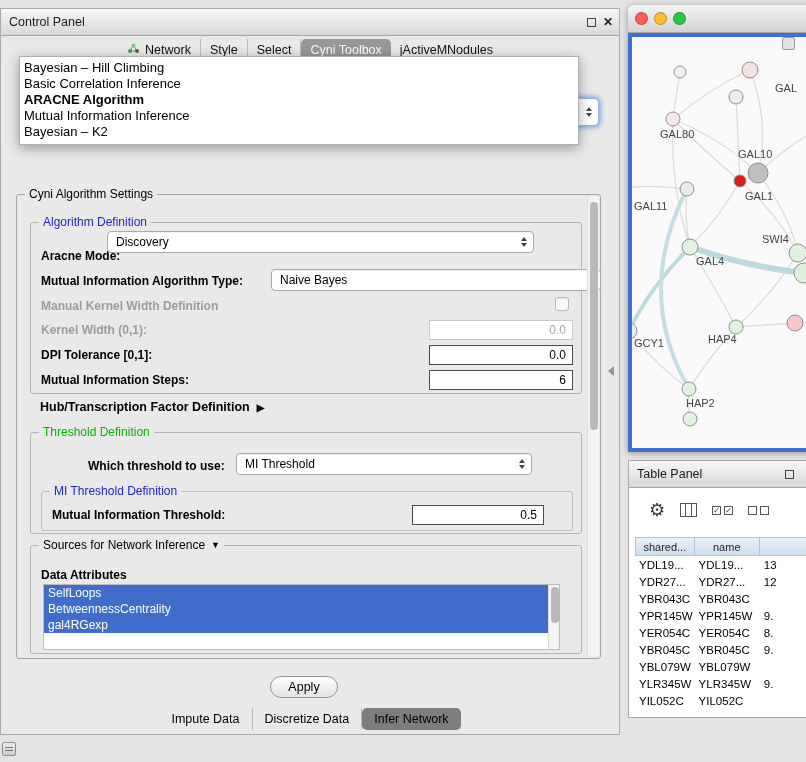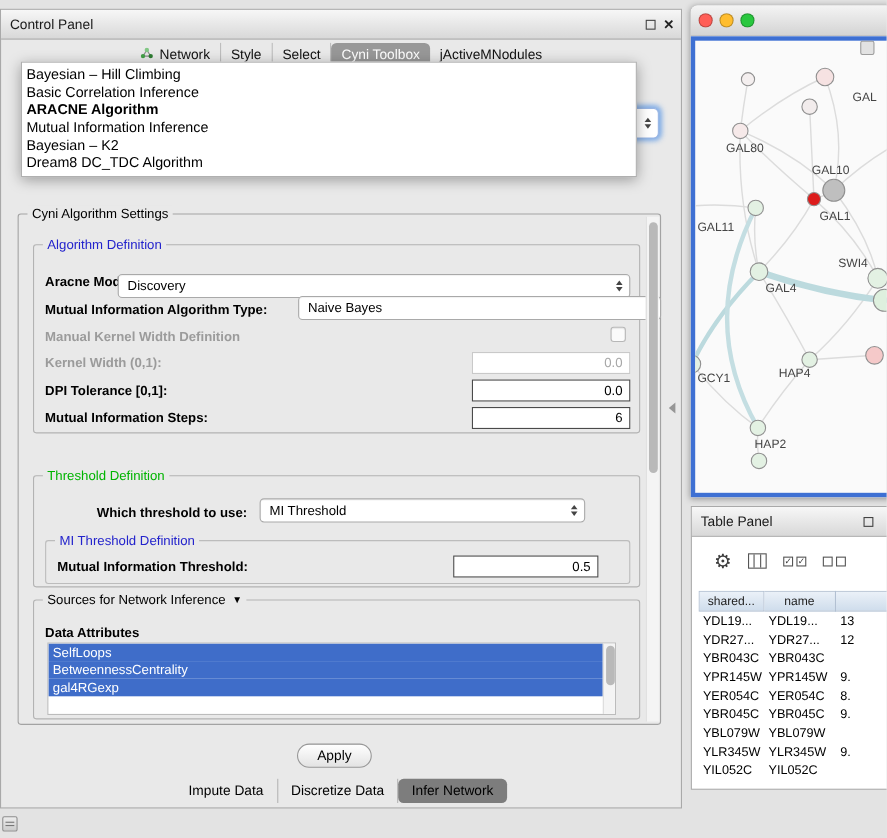--- a/index.html
+++ b/index.html
@@ -186,7 +186,6 @@
           <div class="dd-item selected">ARACNE Algorithm</div>
           <div class="dd-item">Mutual Information Inference</div>
           <div class="dd-item">Bayesian – K2</div>
-          <div class="dd-item">Dream8 DC_TDC Algorithm</div>
         </div>
     </div>
 

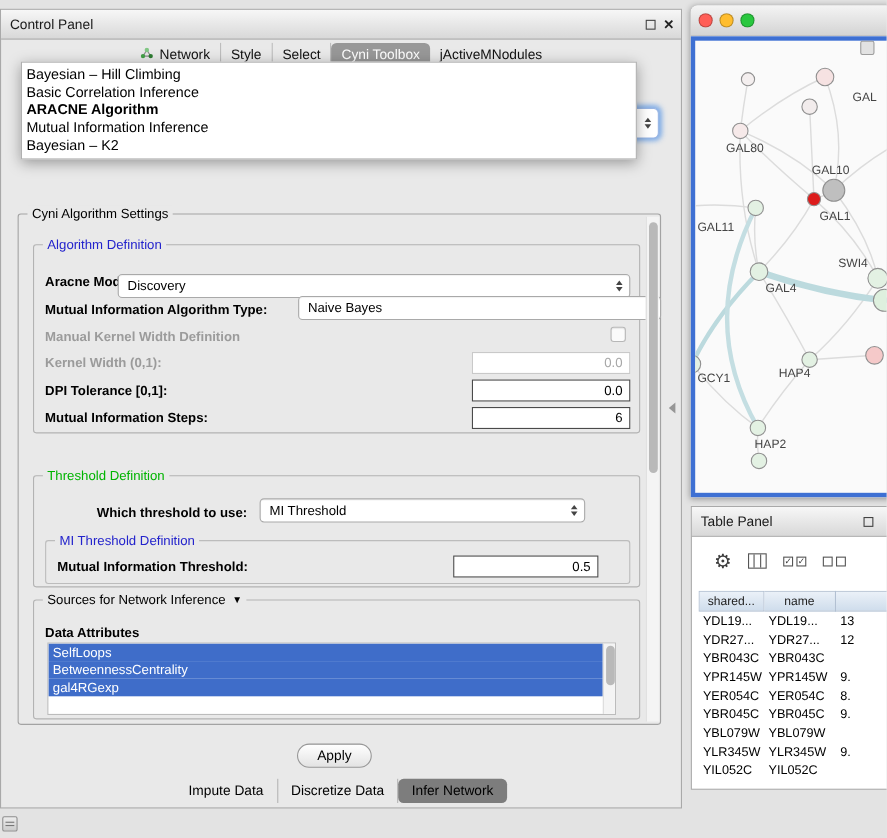--- a/index.html
+++ b/index.html
@@ -196,7 +196,7 @@
         <span class="gb-title blue">Algorithm Definition</span>
 
         <span class="lbl" style="left:10px;top:26px">Aracne Mode:</span>
-        <div class="combo" style="left:76px;top:26px;width:466px">
+        <div class="combo" style="left:76px;top:8px;width:427px">
           <span>Discovery</span>
           <span class="arrows">
               <i class="tri-up"></i>

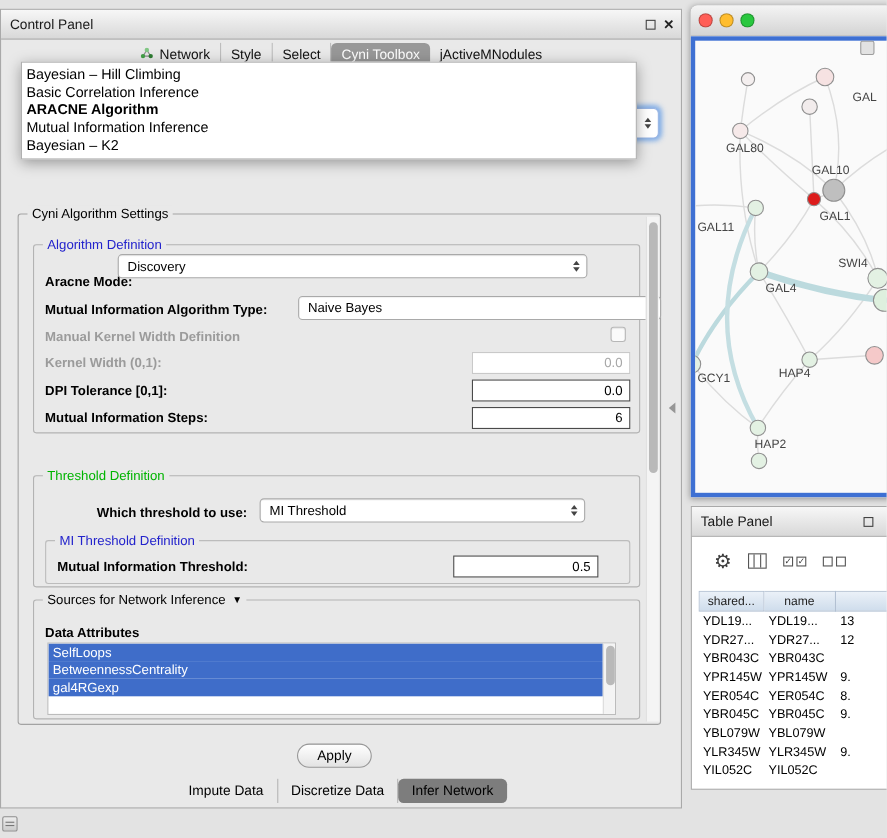--- a/index.html
+++ b/index.html
@@ -226,6 +226,10 @@
         <div class="field" style="left:398px;top:147px;width:144px">6</div>
       </div>
 
+      <div id="hub-row">
+        <span>Hub/Transcription Factor Definition</span>
+        <span class="expand-arrow">▶</span>
+      </div>
 
       <div id="threshold-box" class="groupbox">
         <span class="gb-title green">Threshold Definition</span>

